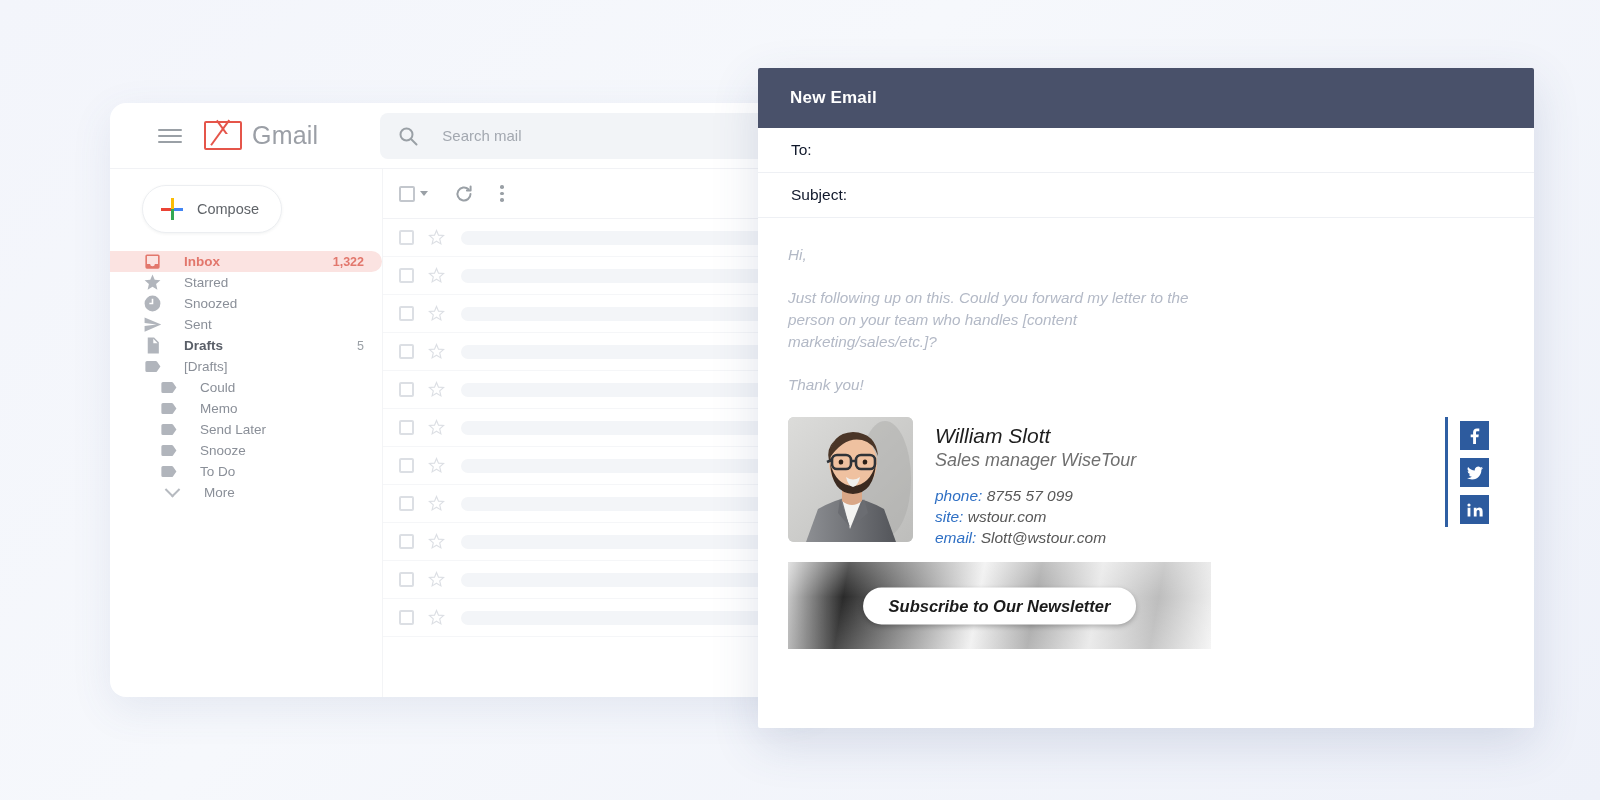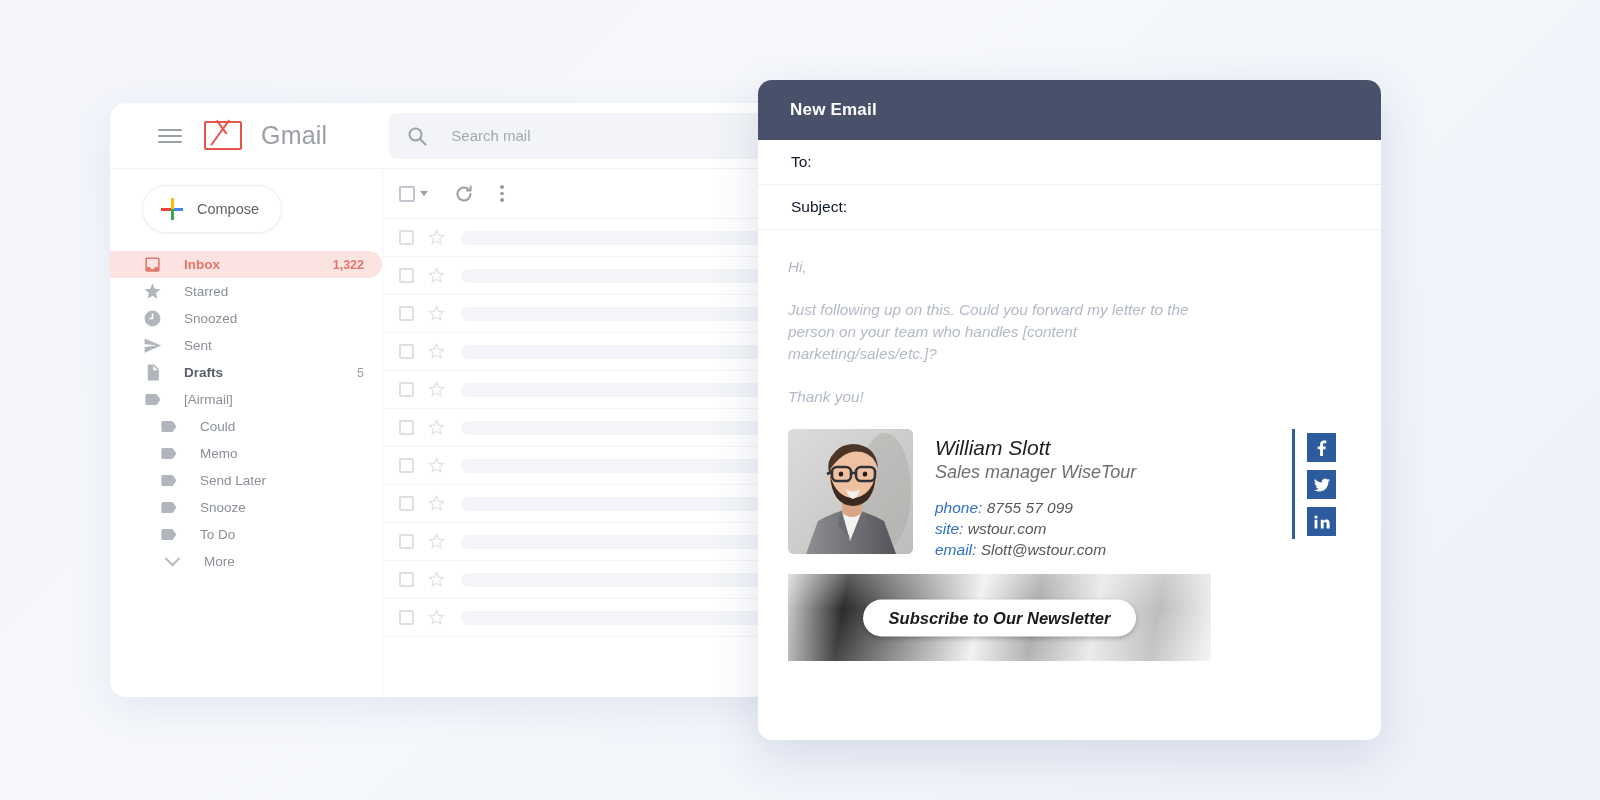--- a/index.html
+++ b/index.html
@@ -166,12 +166,11 @@
   #compose-window {
     position: absolute;
     left: 758px; top: 68px;
-    width: 623px; height: 660px;
+    width: 776px; height: 660px;
     background: #fff;
-    border-radius: 14px;
+    border-radius: 2px;
     box-shadow: 0 16px 48px rgba(60,80,130,0.16);
     overflow: hidden;
-    margin-top: 12px;
   }
   #compose-header {
     height: 60px; background: #49516a;

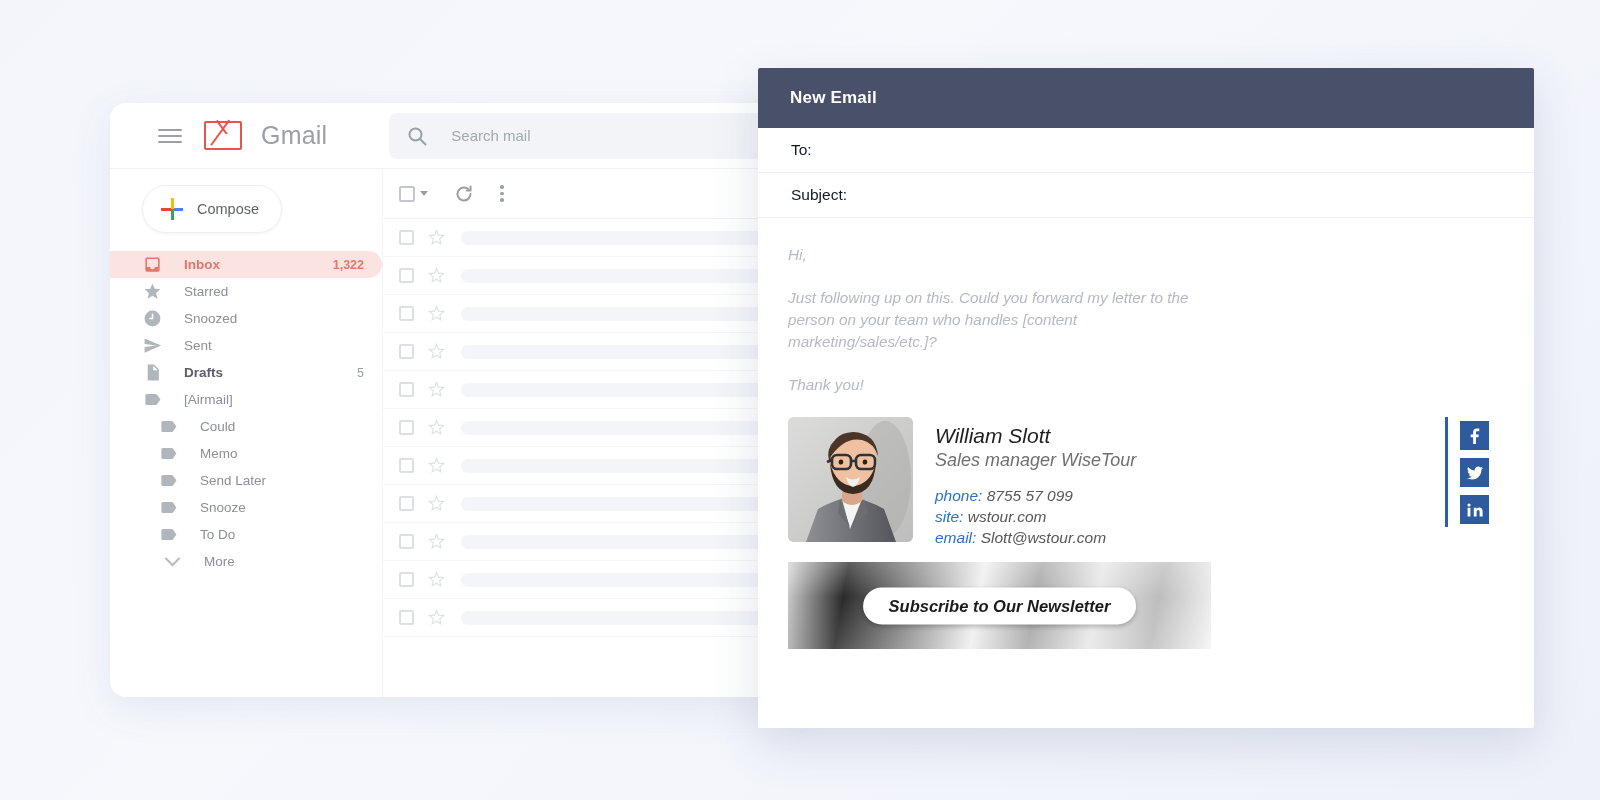--- a/index.html
+++ b/index.html
@@ -35,7 +35,7 @@
     cursor: pointer;
   }
   .hamburger i { display:block; height: 2px; background: #9aa0a6; border-radius: 1px; }
-  .gm-logo { display: flex; align-items: center; gap: 19px; }
+  .gm-logo { display: flex; align-items: center; gap: 10px; }
   .gm-m {
     width: 38px; height: 29px; position: relative;
     background: #ffffff;

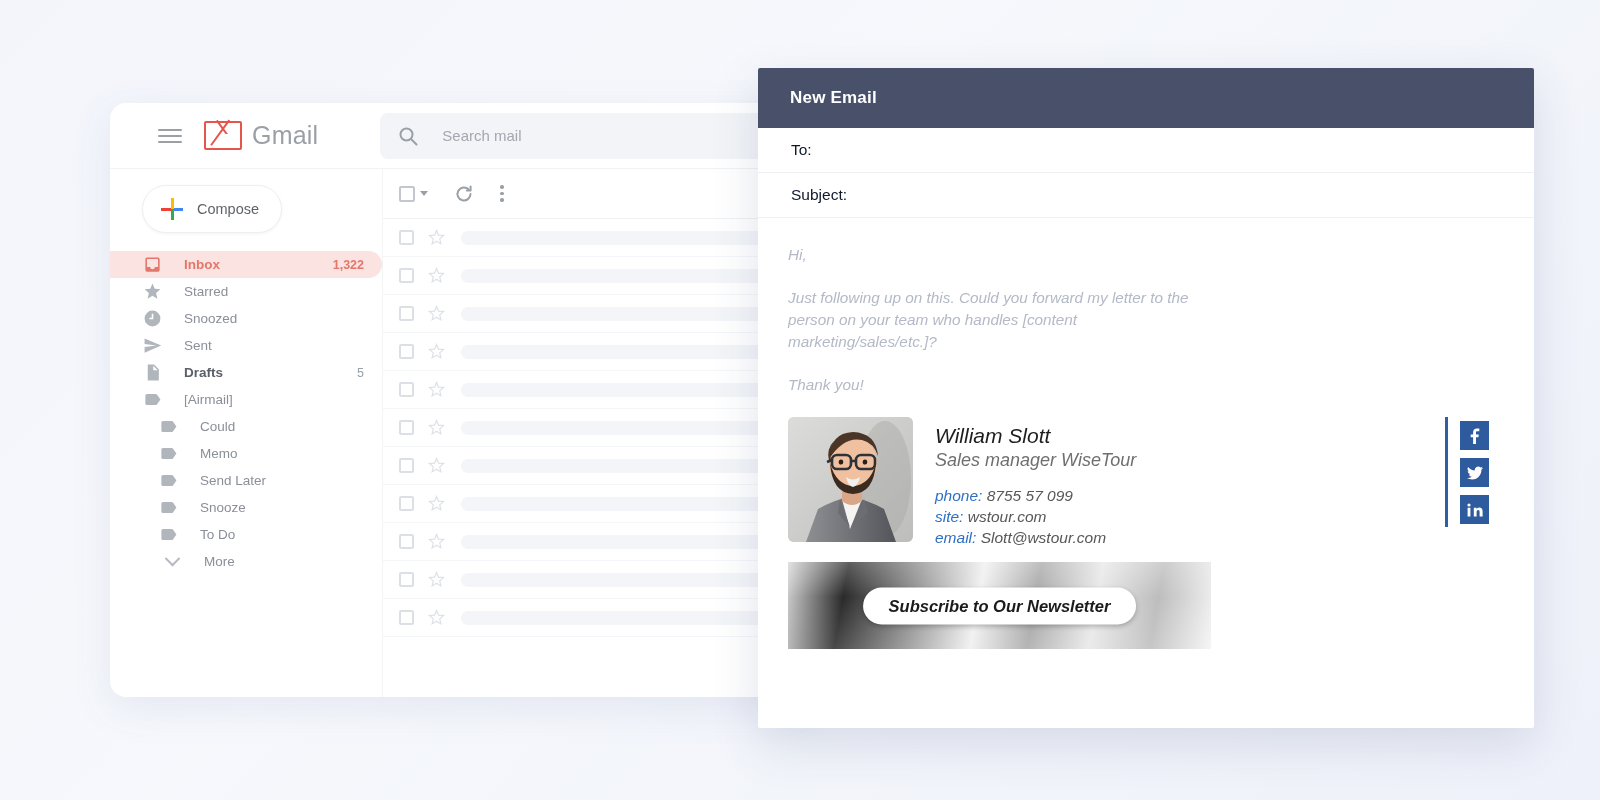--- a/index.html
+++ b/index.html
@@ -96,7 +96,7 @@
 
   #nav-list { margin-top: 18px; }
   .nav-item {
-    height: 27px;
+    height: 21px;
     display: flex; align-items: center;
     border-radius: 0 16px 16px 0;
     padding-right: 18px;

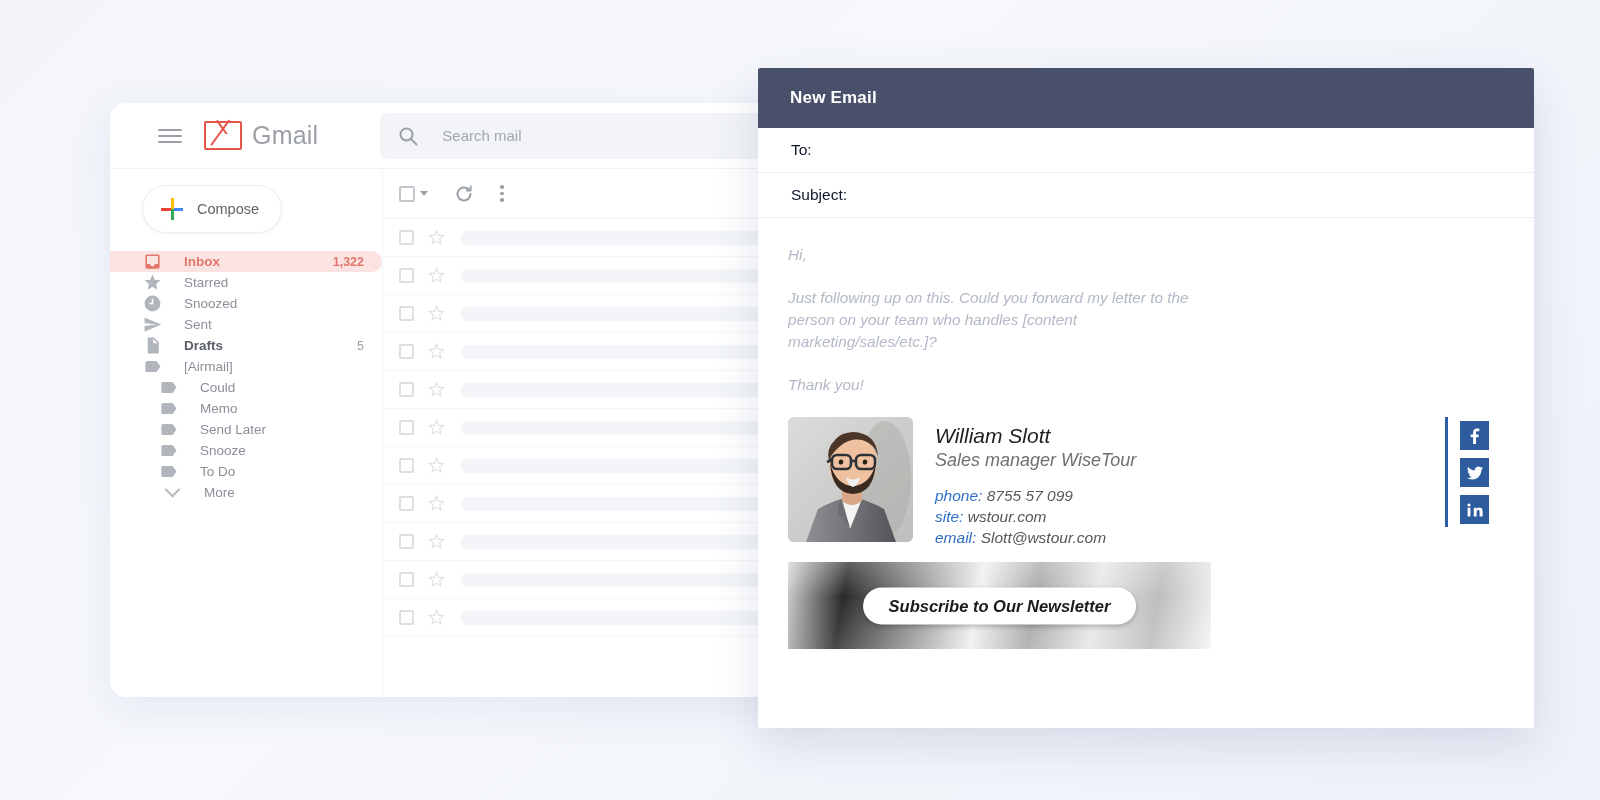--- a/index.html
+++ b/index.html
@@ -326,7 +326,7 @@
                 <path d="M17.63 5.84A2 2 0 0 0 16 5H5a2 2 0 0 0-2 2v10a2 2 0 0 0 2 2h11a2 2 0 0 0 1.63-.84L22 12l-4.37-6.16z"></path>
               </svg>
             </span>
-            <span class="ni-label">[Airmail]</span>
+            <span class="ni-label">[Drafts]</span>
           </div>
           <div class="nav-item sub">
             <span class="ni-icon">

